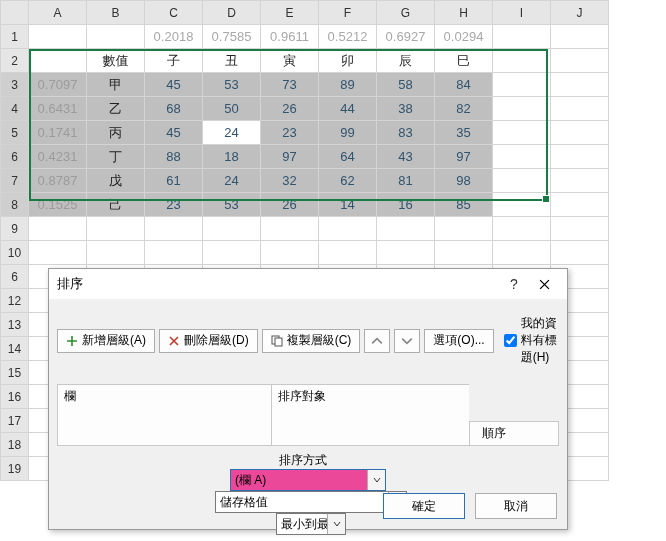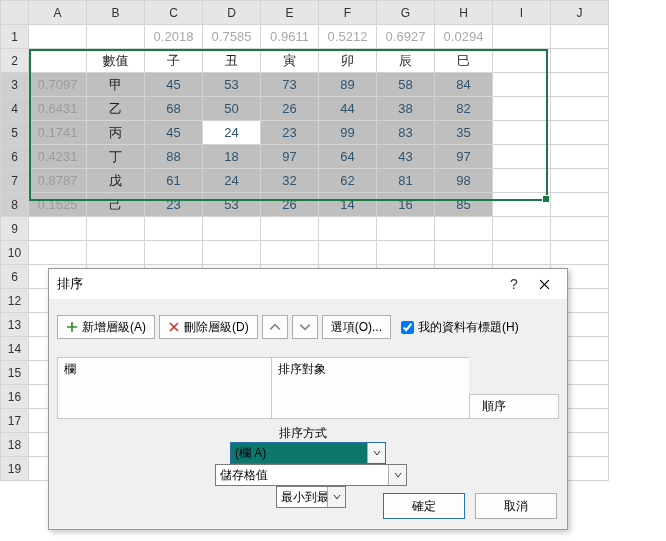--- a/index.html
+++ b/index.html
@@ -488,6 +488,13 @@
         </svg>
       <span>刪除層級(D)</span>
     </div>
+    <div class="tbtn">
+      <svg viewBox="0 0 12 12">
+          <rect x="1" y="1" width="7" height="8" fill="none" stroke="#555"></rect>
+          <rect x="4" y="3" width="7" height="8" fill="#fff" stroke="#555"></rect>
+        </svg>
+      <span>複製層級(C)</span>
+    </div>
     <div class="tbtn icon-only">
       <svg viewBox="0 0 10 10">
           <path d="M1 7 L5 3 L9 7" fill="none" stroke="#888" stroke-width="1.4"></path>

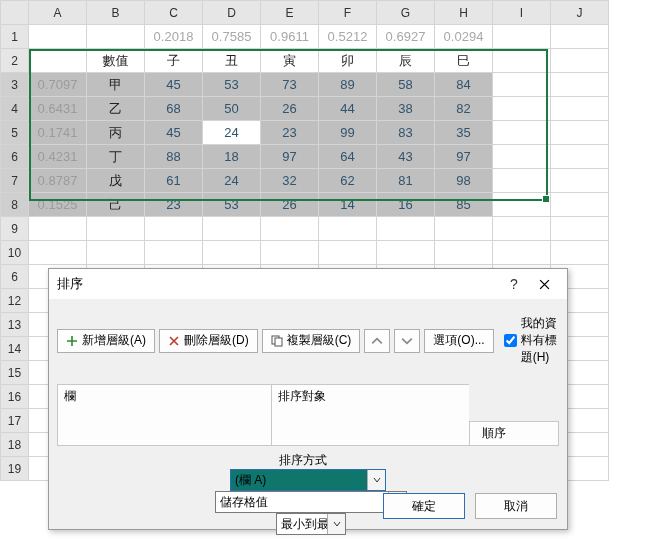--- a/index.html
+++ b/index.html
@@ -163,7 +163,7 @@
     position: relative;
     cursor: pointer;
   }
-  .dd.focus { border: 1px solid #2a6fb0; background: #0f766e; }
+  .dd.focus { border: 1px solid #2a6fb0; background: #ec4899; }
   .dd .caret {
     position: absolute;
     right: 0; top: 0;

